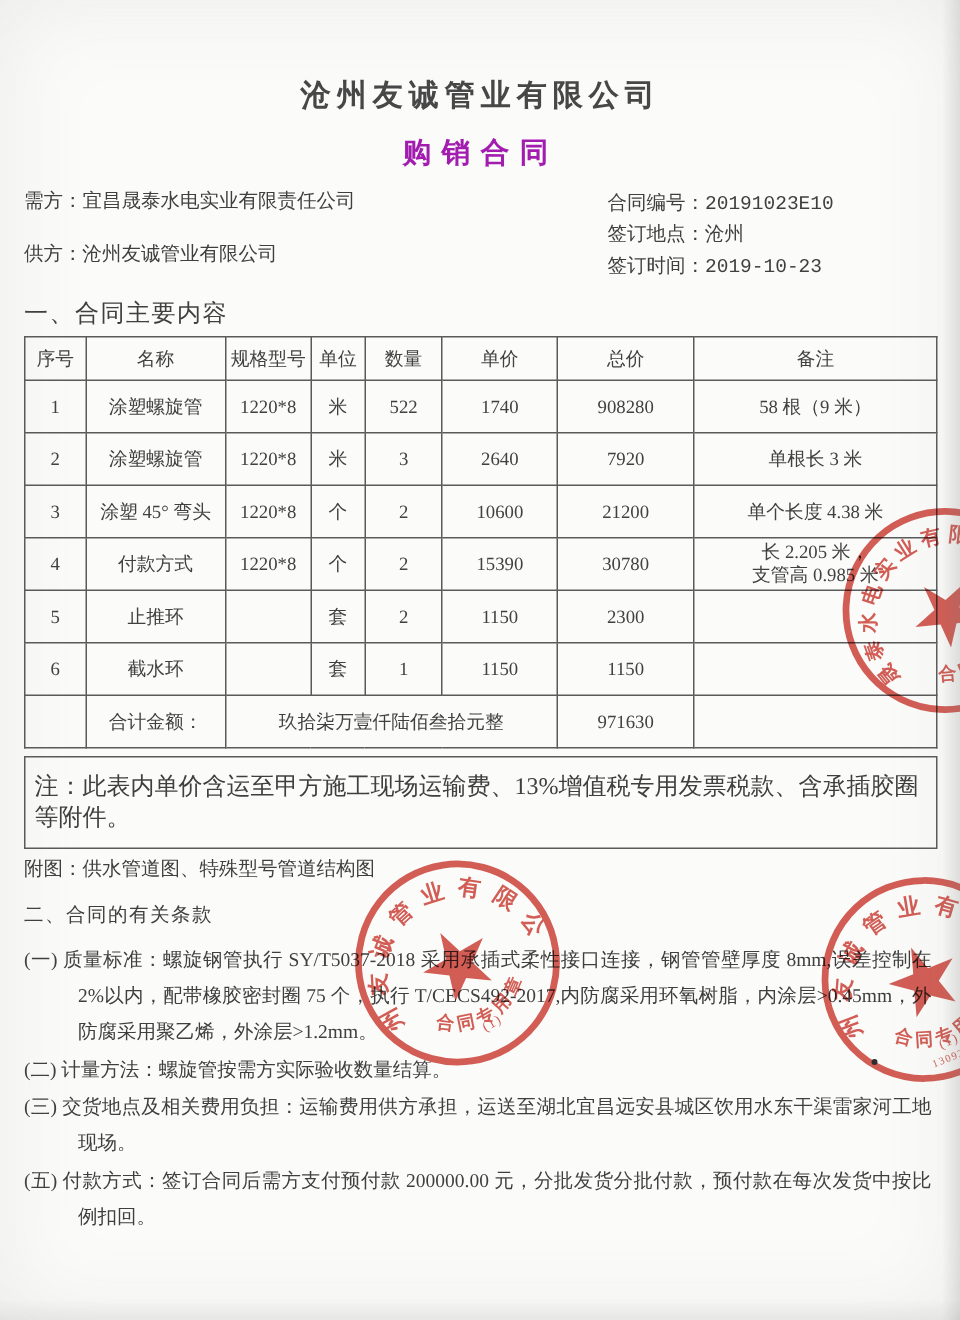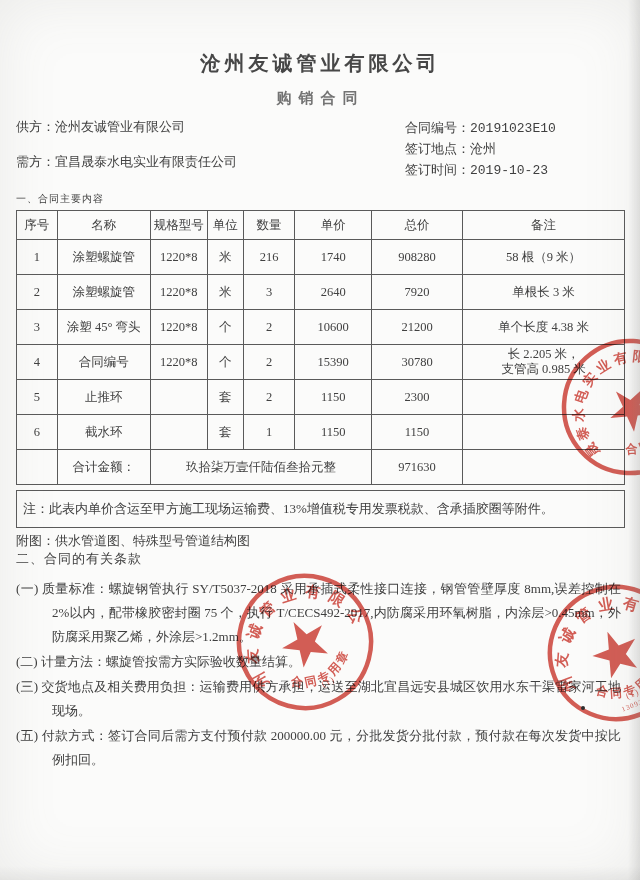--- a/index.html
+++ b/index.html
@@ -18,7 +18,7 @@
   .vignette{position:absolute;inset:0;box-shadow:inset 0 0 60px rgba(120,120,115,0.12);pointer-events:none;}
 
   .title{font-size:20px;font-weight:700;letter-spacing:4px;text-align:center;color:#474747;}
-  .subtitle{font-size:15px;font-weight:700;letter-spacing:7px;text-align:center;margin-top:12px;color:#737373;}
+  .subtitle{font-size:19px;font-weight:700;letter-spacing:7px;text-align:center;margin-top:12px;color:#a21caf;}
 
   .info-row{display:flex;justify-content:space-between;margin-top:10px;font-size:13px;}
   .info-left .line{margin-bottom:17px;}

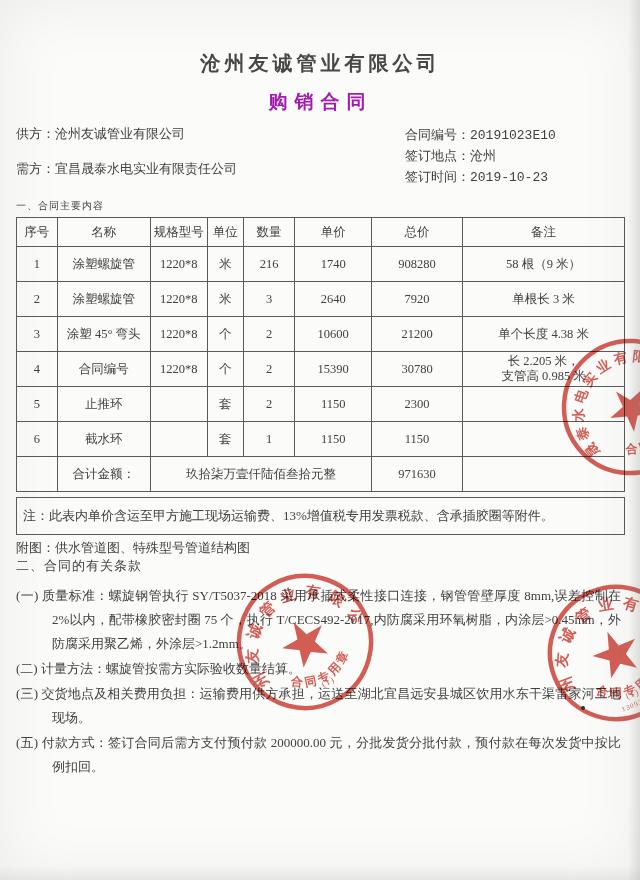--- a/index.html
+++ b/index.html
@@ -70,10 +70,10 @@
   <div class="info-row">
     <div class="info-left">
       <div class="line">
+        <span>需方：</span><span>宜昌晟泰水电实业有限责任公司</span>
+      </div>
+      <div class="line">
         <span>供方：</span><span>沧州友诚管业有限公司</span>
-      </div>
-      <div class="line">
-        <span>需方：</span><span>宜昌晟泰水电实业有限责任公司</span>
       </div>
     </div>
     <div class="info-right">

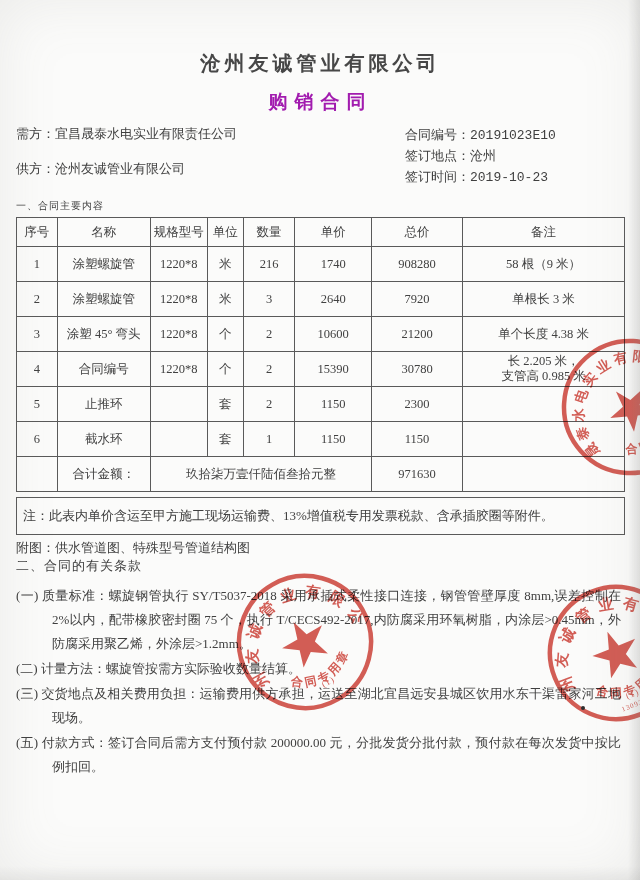--- a/index.html
+++ b/index.html
@@ -25,7 +25,7 @@
   .info-right .line{line-height:21px;font-family:Liberation Mono, monospace;}
   .info-right{width:220px;}
 
-  .sec-title{font-size:10px;margin-top:4px;letter-spacing:1px;}
+  .sec-title{font-size:16px;margin-top:4px;letter-spacing:1px;}
 
   table.items{width:609px;border-collapse:collapse;margin-top:4px;table-layout:fixed;}
   table.items th,table.items td{

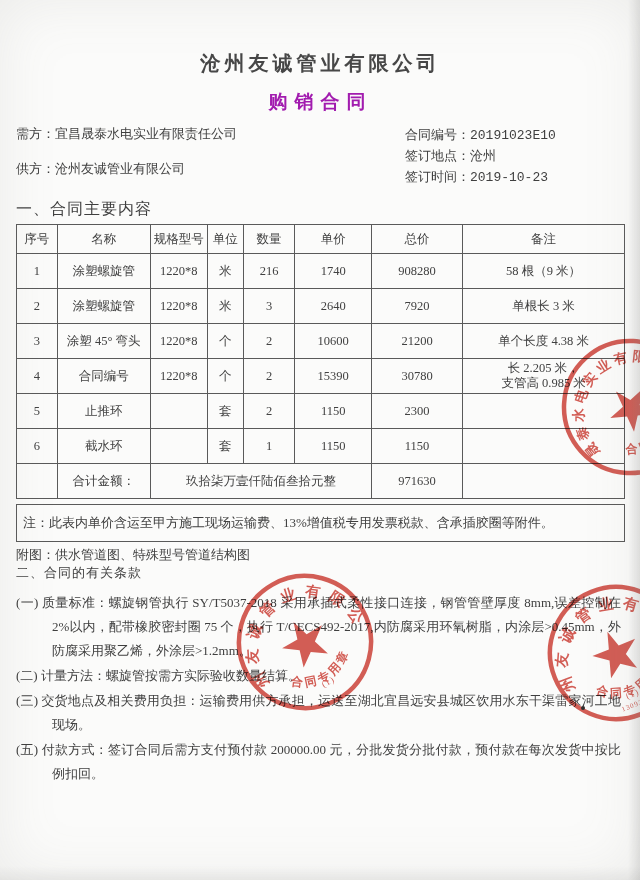--- a/index.html
+++ b/index.html
@@ -118,7 +118,7 @@
       <td>涂塑螺旋管</td>
       <td>1220*8</td>
       <td>米</td>
-      <td>216</td>
+      <td>522</td>
       <td>1740</td>
       <td>908280</td>
       <td>58 根（9 米）</td>

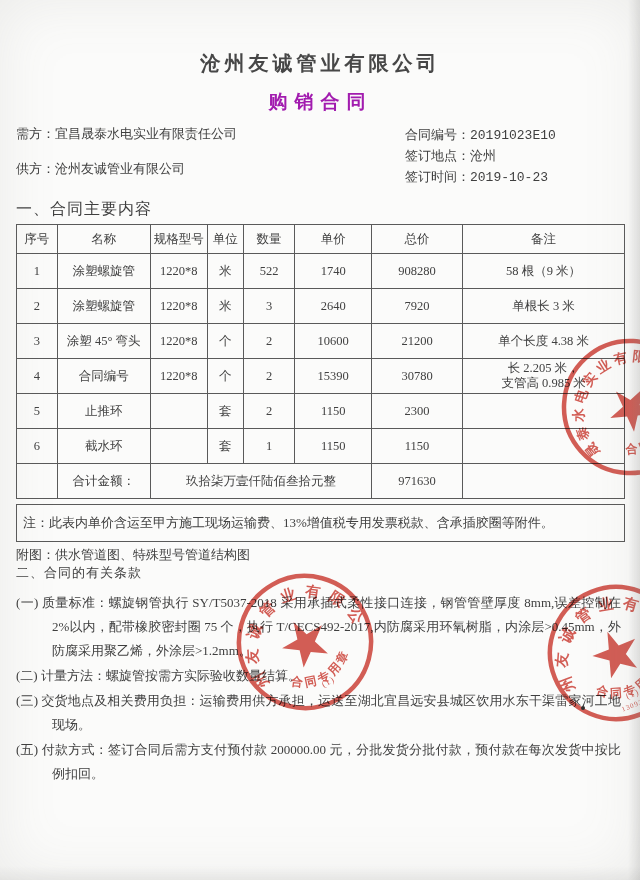--- a/index.html
+++ b/index.html
@@ -145,7 +145,7 @@
     </tr>
     <tr>
       <td>4</td>
-      <td>合同编号</td>
+      <td>付款方式</td>
       <td>1220*8</td>
       <td>个</td>
       <td>2</td>

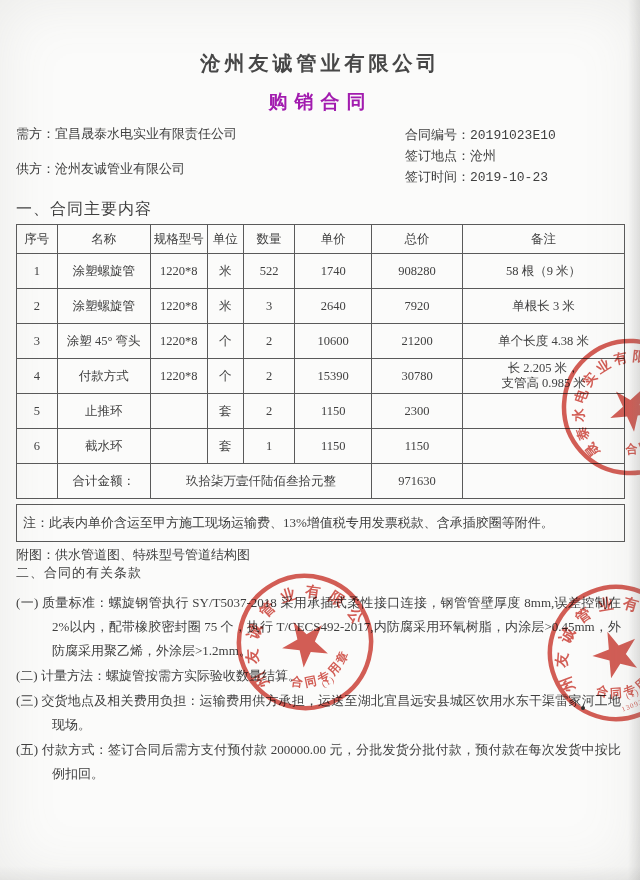--- a/index.html
+++ b/index.html
@@ -37,7 +37,7 @@
   td.prewrap{white-space:pre-line;line-height:15px;}
 
   .note-box{border:1px solid #5a5a5a;margin-top:5px;width:609px;box-sizing:border-box;
-    padding:9px 6px;font-size:13px;}
+    padding:9px 6px;font-size:16px;}
   .attach{margin-top:4px;font-size:13px;}
   .sec2{font-size:13px;letter-spacing:1px;}
   .clauses{margin-top:9px;font-size:13px;}

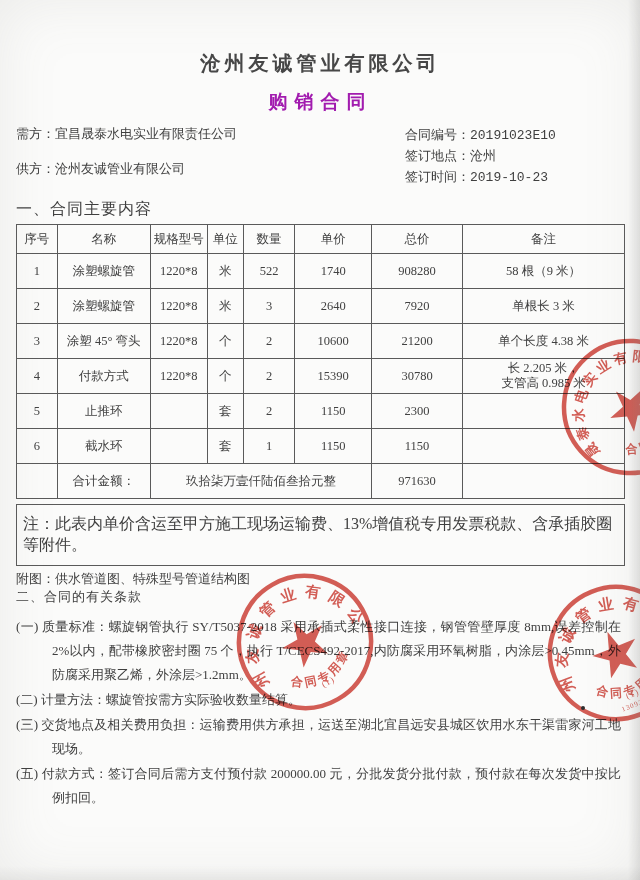--- a/index.html
+++ b/index.html
@@ -39,7 +39,7 @@
   .note-box{border:1px solid #5a5a5a;margin-top:5px;width:609px;box-sizing:border-box;
     padding:9px 6px;font-size:16px;}
   .attach{margin-top:4px;font-size:13px;}
-  .sec2{font-size:13px;letter-spacing:1px;}
+  .sec2{margin-top:13px;font-size:13px;letter-spacing:1px;}
   .clauses{margin-top:9px;font-size:13px;}
   .clause{line-height:24px;padding-left:36px;text-indent:-36px;text-align:justify;margin:0 4px 1px 0;}
 

